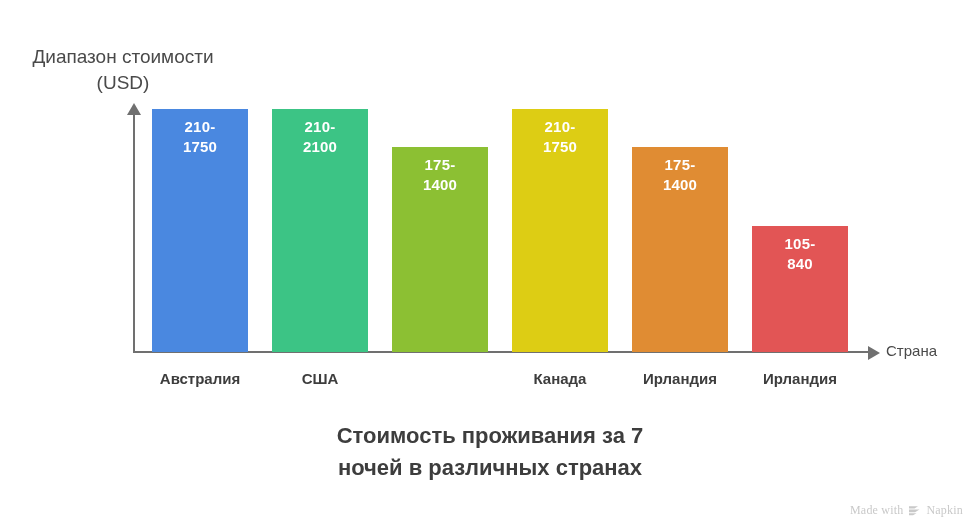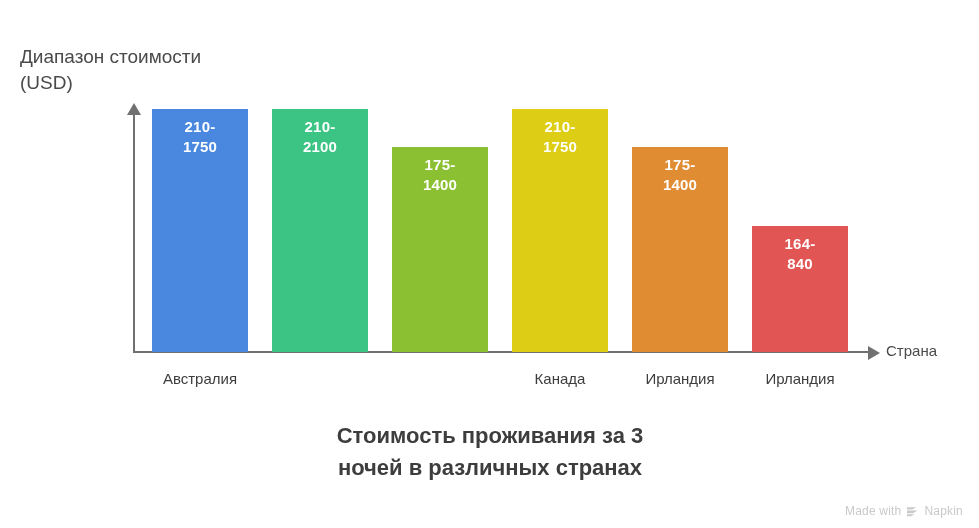--- a/index.html
+++ b/index.html
@@ -27,7 +27,7 @@
     left: 20px;
     top: 44px;
     width: 206px;
-    text-align: left;
+    text-align: center;
     font-size: 19px;
     line-height: 26px;
     color: #4a4a4a;

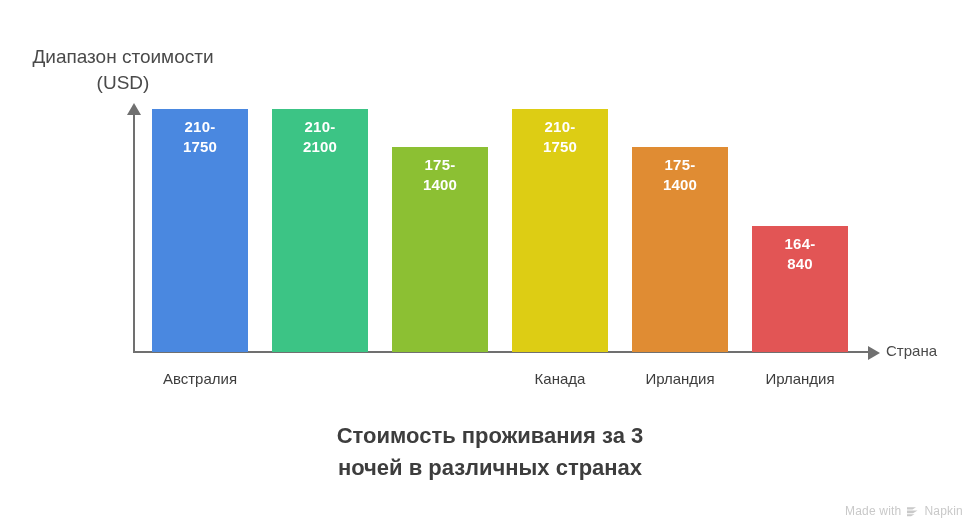--- a/index.html
+++ b/index.html
@@ -188,7 +188,7 @@
       </div>
       <div class="cat-label" style="left: 605px; text-align: center;">Ирландия</div>
       <div class="bar" style="left: 752px; height: 126px; background: rgb(226, 85, 85);">
-        <div class="bar-value">164-
+        <div class="bar-value">105-
 840</div>
       </div>
       <div class="cat-label" style="left: 725px;">Ирландия</div>

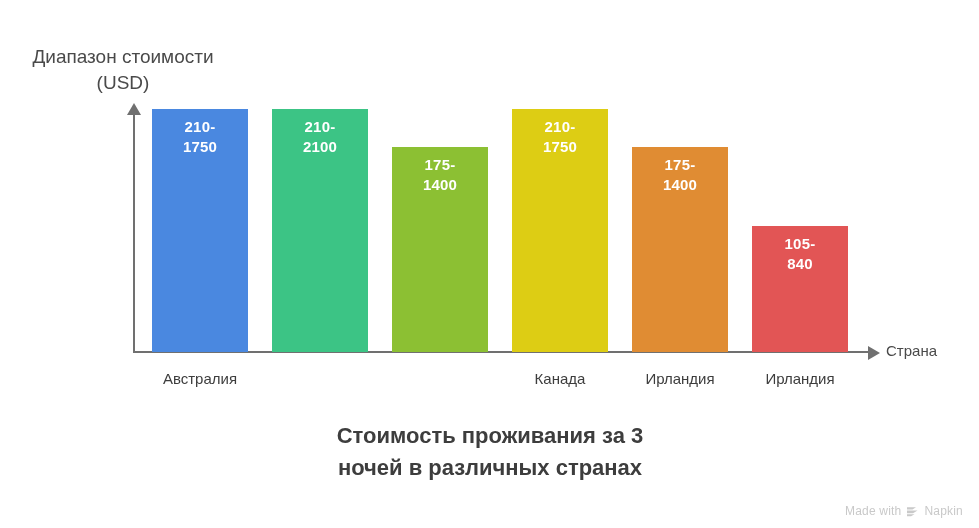--- a/index.html
+++ b/index.html
@@ -115,7 +115,7 @@
     width: 150px;
     text-align: center;
     font-size: 15px;
-    font-weight: normal;
+    font-weight: bold;
     color: #3d3d3d;
     white-space: nowrap;
   }

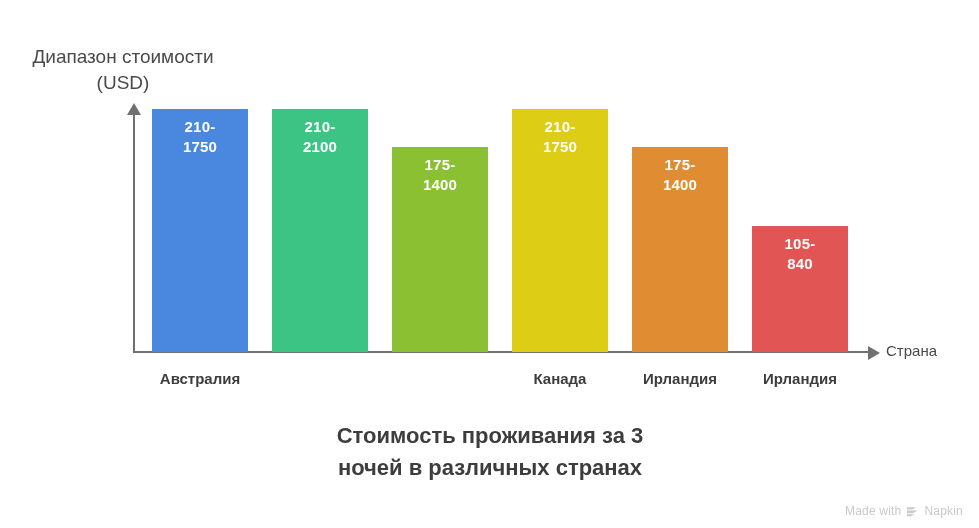--- a/index.html
+++ b/index.html
@@ -173,6 +173,7 @@
         <div class="bar-value">210-
 2100</div>
       </div>
+      <div class="cat-label" style="left: 245px;">США</div>
       <div class="bar" style="left: 392px; height: 205px; background: rgb(140, 192, 51);">
         <div class="bar-value">175-
 1400</div>

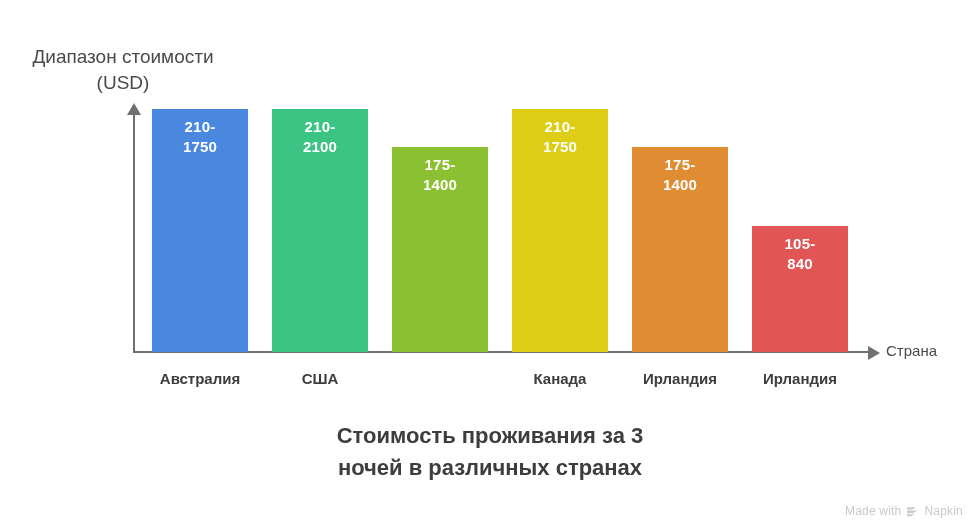--- a/index.html
+++ b/index.html
@@ -195,7 +195,7 @@
       <div class="cat-label" style="left: 725px;">Ирландия</div>
     </div>
 
-  <div class="chart-title">Стоимость проживания за 3
+  <div class="chart-title">Стоимость проживания за 7
 ночей в различных странах</div>
 
   <div class="watermark">

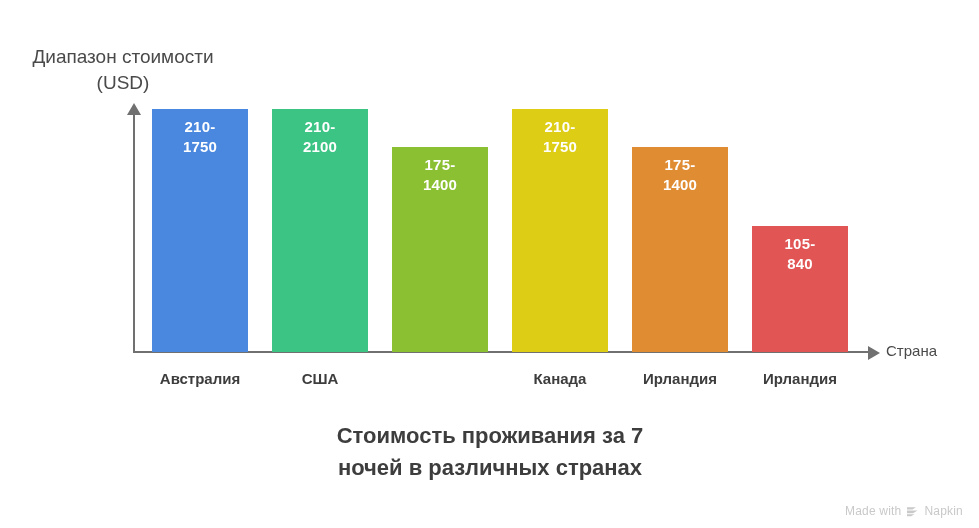--- a/index.html
+++ b/index.html
@@ -145,6 +145,7 @@
     font-size: 12px;
     color: #c9c9c9;
     letter-spacing: 0.2px;
+    font-family: Liberation Serif, serif;
   }
   .watermark svg { display: block; }
 </style>

